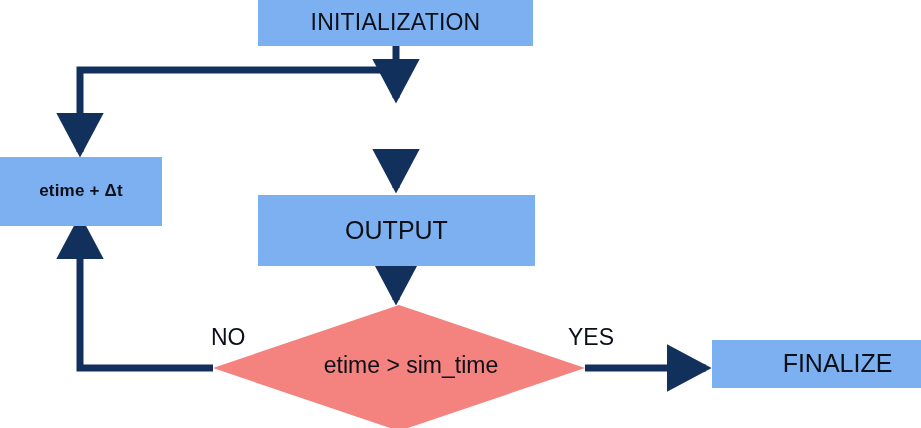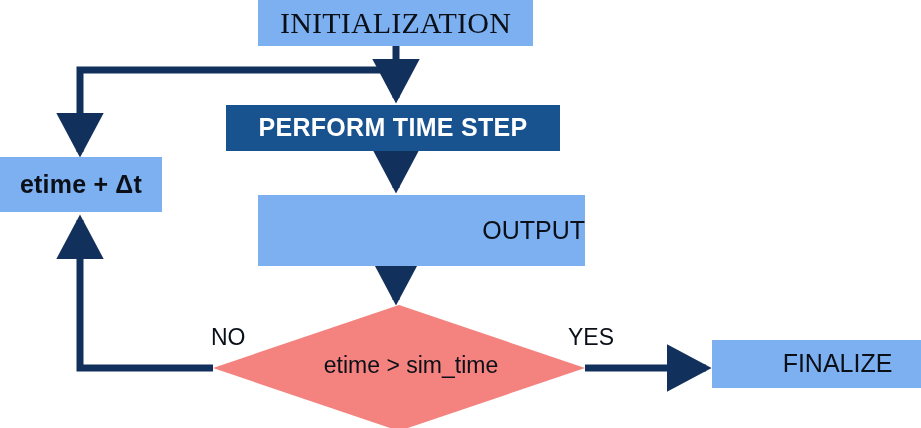--- a/index.html
+++ b/index.html
@@ -22,7 +22,7 @@
 
   #node-initialization{
     left:258px;top:0px;width:275px;height:46px;
-    font-size:30px;letter-spacing:.2px;font-family:Liberation Serif, serif;
+    font-size:23px;letter-spacing:.2px;
   }
   #node-perform-time-step{
     left:226px;top:105px;width:334px;height:46px;

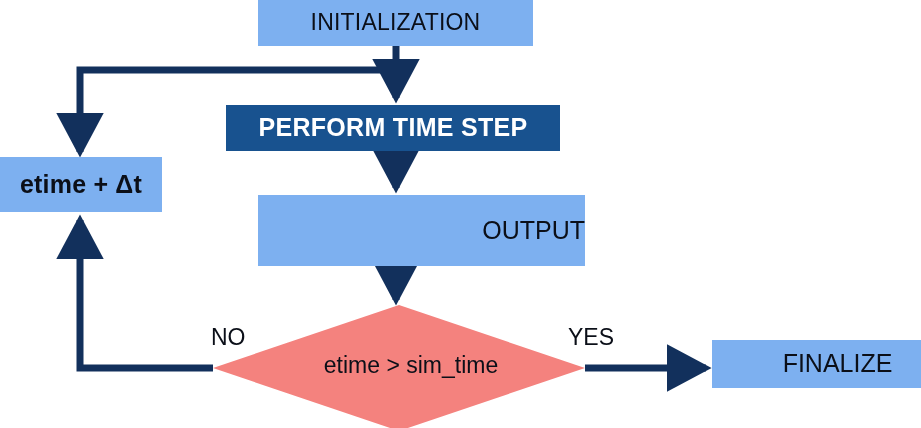--- a/index.html
+++ b/index.html
@@ -91,9 +91,6 @@
     <span>INITIALIZATION</span>
   </div>
 
-  <div class="node box-dark" id="node-perform-time-step">
-    <span>PERFORM TIME STEP</span>
-  </div>
 
   <div class="node box-light" id="node-output">
     <span class="line">OUTPUT</span>

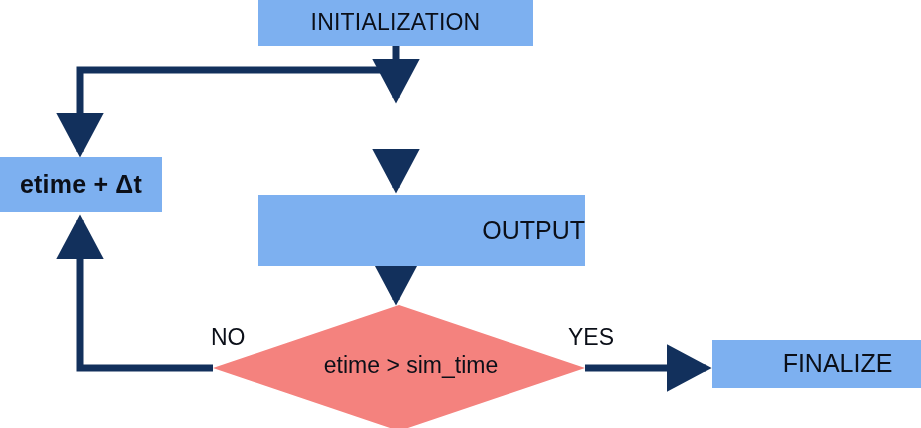--- a/index.html
+++ b/index.html
@@ -34,8 +34,8 @@
   }
   #node-output .line{display:block;}
   #node-etime{
-    left:0px;top:157px;width:162px;height:55px;
-    font-size:25px;font-weight:bold;letter-spacing:.2px;
+    left:0px;top:157px;width:162px;height:69px;
+    font-size:17px;font-weight:bold;letter-spacing:.2px;
   }
   #node-finalize{
     left:712px;top:340px;width:251px;height:48px;

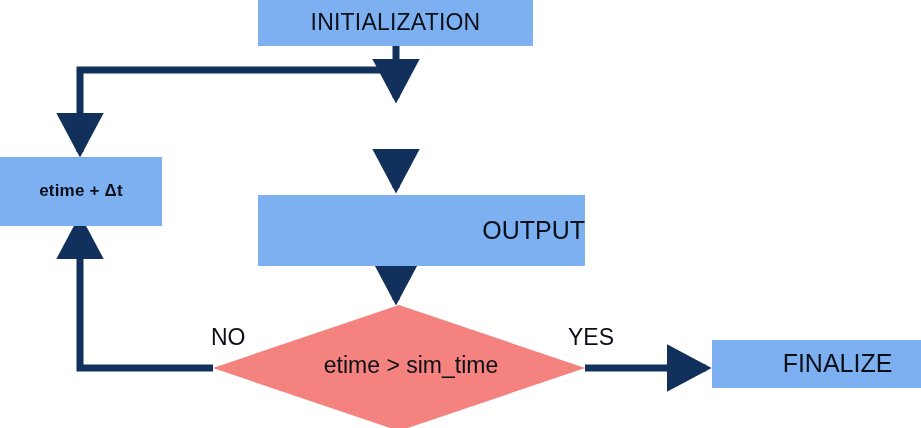--- a/index.html
+++ b/index.html
@@ -29,8 +29,8 @@
     font-size:25px;font-weight:bold;letter-spacing:.3px;
   }
   #node-output{
-    left:258px;top:195px;width:327px;height:71px;
-    font-size:25px;flex-direction:column;align-items:flex-end;
+    left:258px;top:195px;width:277px;height:71px;
+    font-size:25px;flex-direction:column;
   }
   #node-output .line{display:block;}
   #node-etime{

